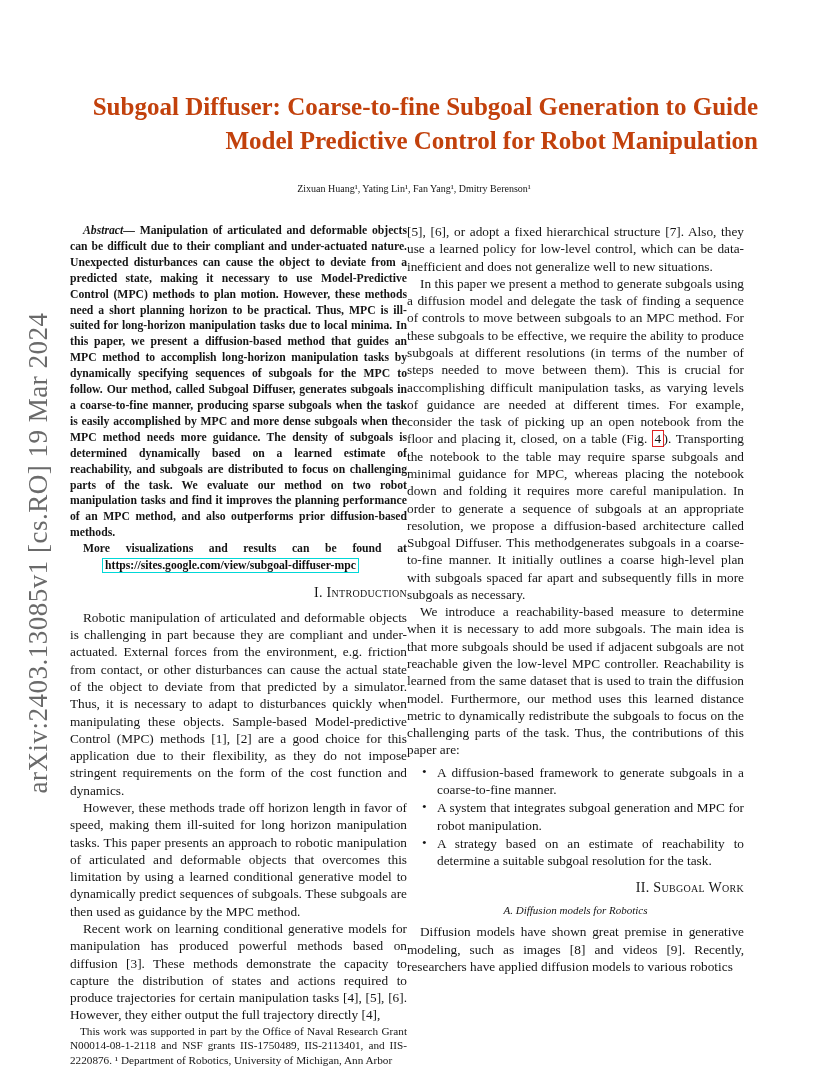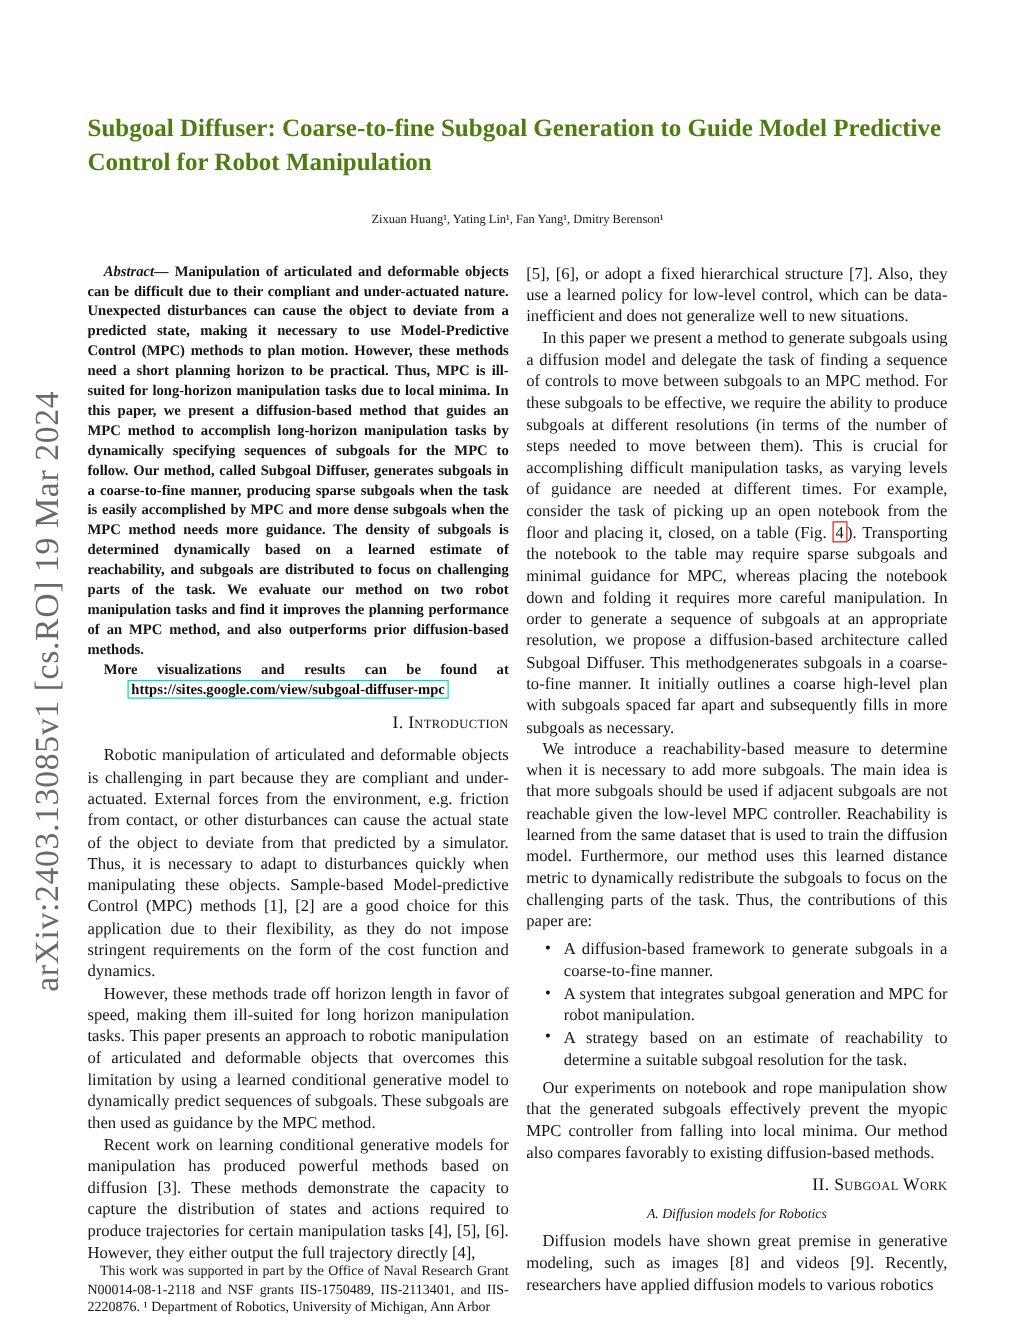--- a/index.html
+++ b/index.html
@@ -31,11 +31,11 @@
 
   .title {
     margin: 90px auto 0;
-    text-align: left;
+    text-align: right;
     font-weight: bold;
-    font-size: 20px;
+    font-size: 25px;
     line-height: 1.34;
-    color: #4d7c0f;
+    color: #c2410c;
     max-width: 688px;
   }
 

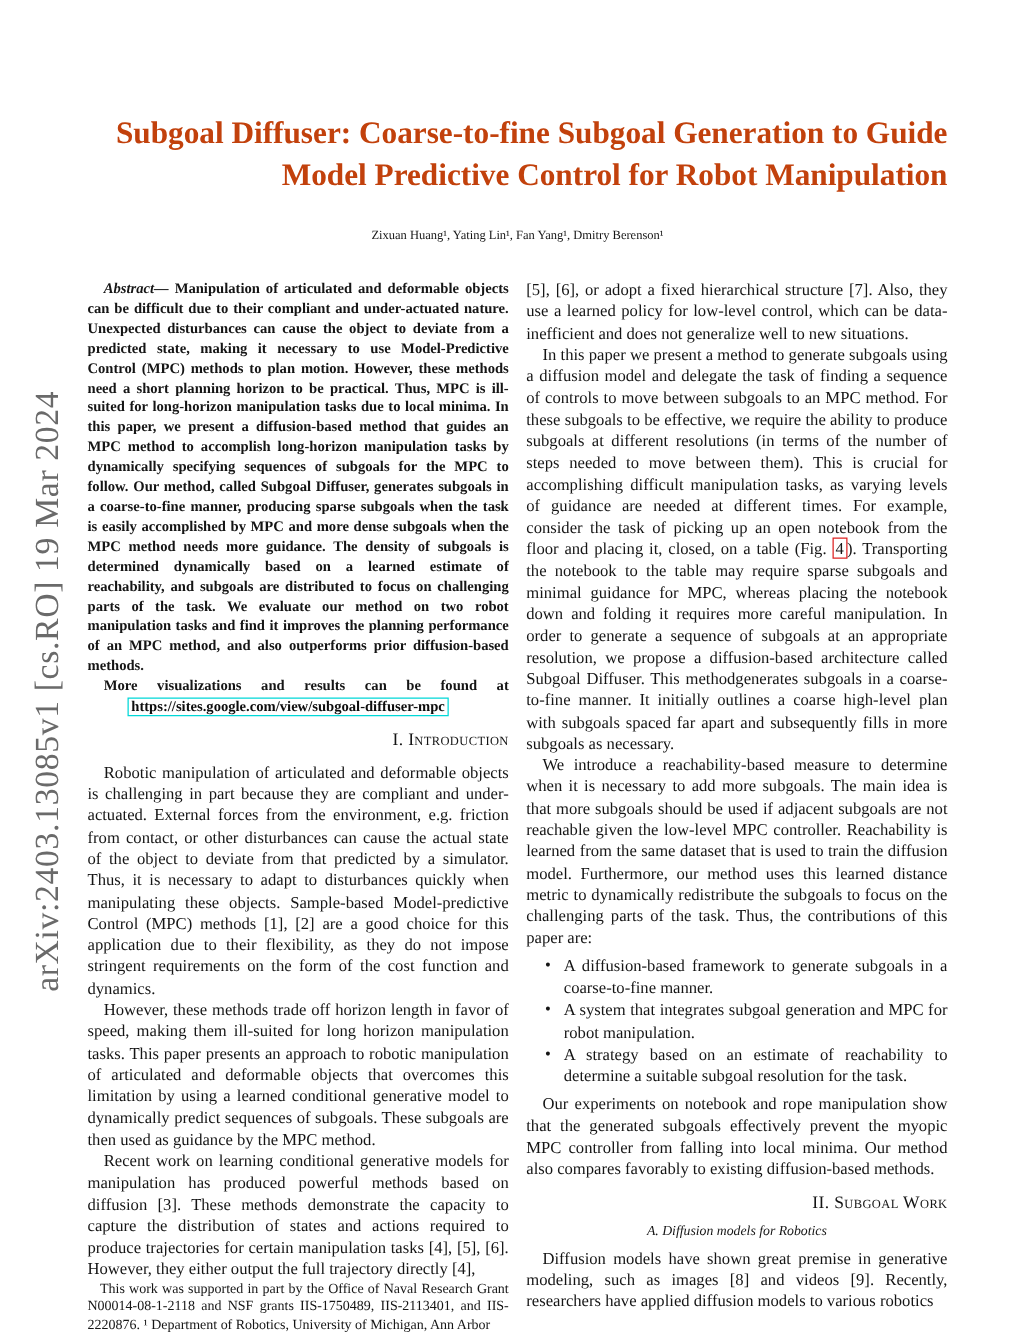--- a/index.html
+++ b/index.html
@@ -47,7 +47,7 @@
 
   .columns {
     display: flex;
-    gap: 14px;
+    gap: 0;
     margin-top: 29px;
     height: 798px;
   }

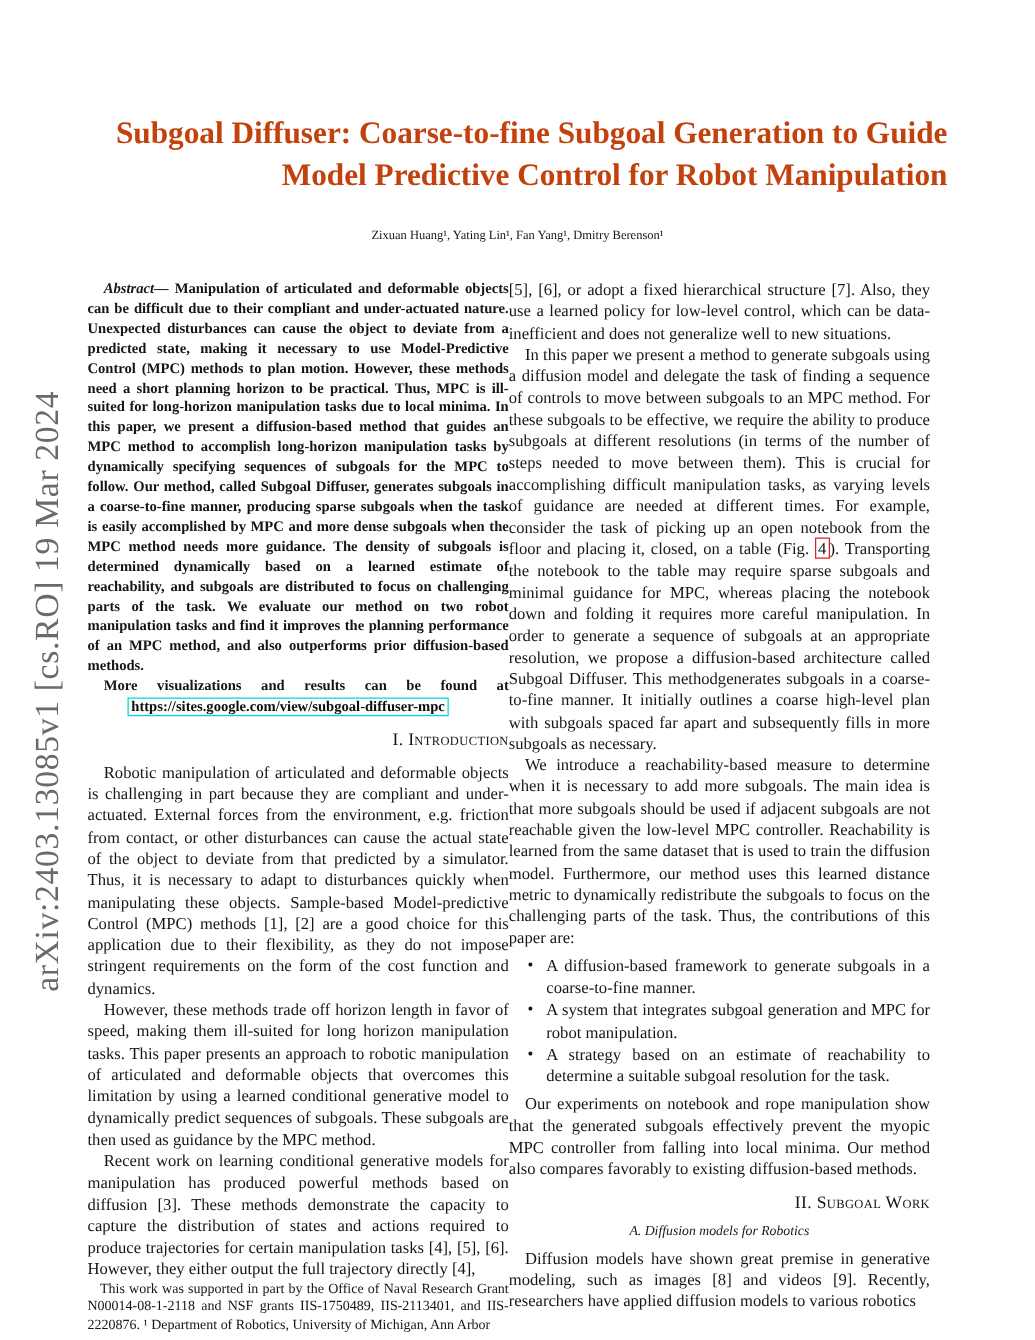--- a/index.html
+++ b/index.html
@@ -171,7 +171,6 @@
         <li>A strategy based on an estimate of reachability to determine a suitable subgoal resolution for the task.</li>
       </ul>
 
-      <p class="body indent">Our experiments on notebook and rope manipulation show that the generated subgoals effectively prevent the myopic MPC controller from falling into local minima. Our method also compares favorably to existing diffusion-based methods.</p>
 
       <h3 class="sec-heading">II. Subgoal Work</h3>
       <h4 class="subsec-heading">A. Diffusion models for Robotics</h4>

